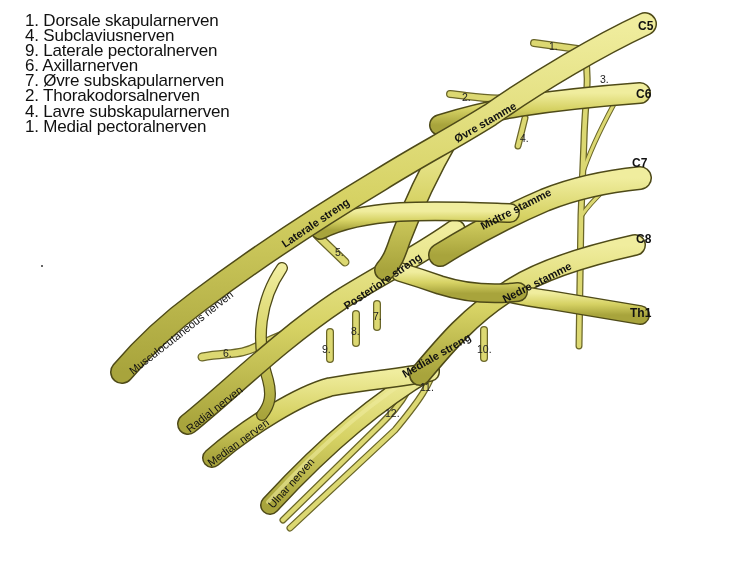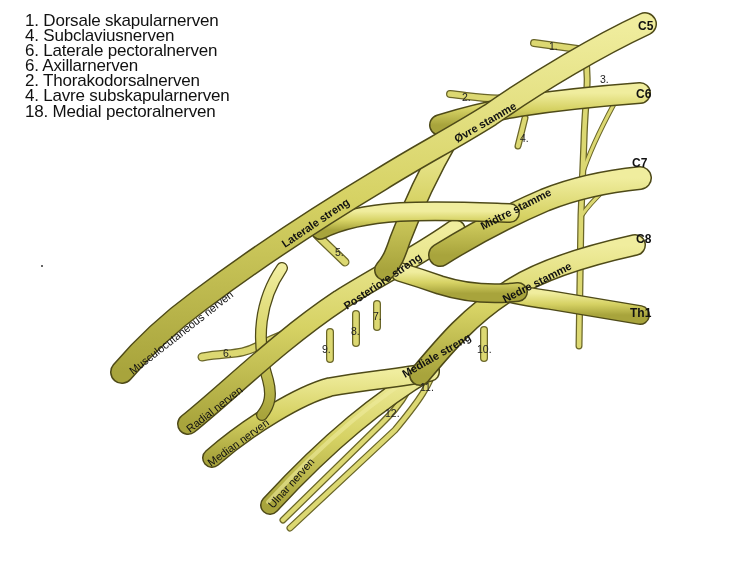--- a/index.html
+++ b/index.html
@@ -18,7 +18,7 @@
 <div class="legend">
   <div>1. Dorsale skapularnerven</div>
   <div>4. Subclaviusnerven</div>
-  <div>6. Laterale pectoralnerven</div>
+  <div>9. Laterale pectoralnerven</div>
   <div>6. Axillarnerven</div>
   <div>2. Thorakodorsalnerven</div>
   <div>4. Lavre subskapularnerven</div>

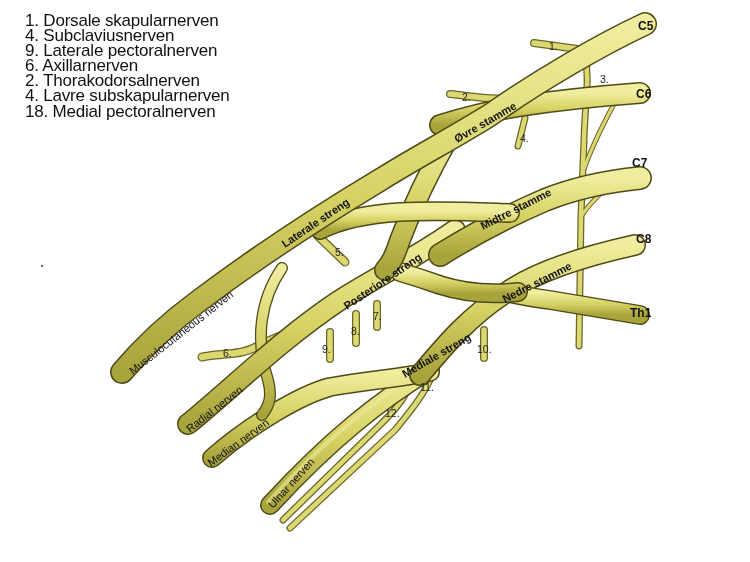--- a/index.html
+++ b/index.html
@@ -20,6 +20,7 @@
   <div>4. Subclaviusnerven</div>
   <div>9. Laterale pectoralnerven</div>
   <div>6. Axillarnerven</div>
+  <div>7. Øvre subskapularnerven</div>
   <div>2. Thorakodorsalnerven</div>
   <div>4. Lavre subskapularnerven</div>
   <div>18. Medial pectoralnerven</div>

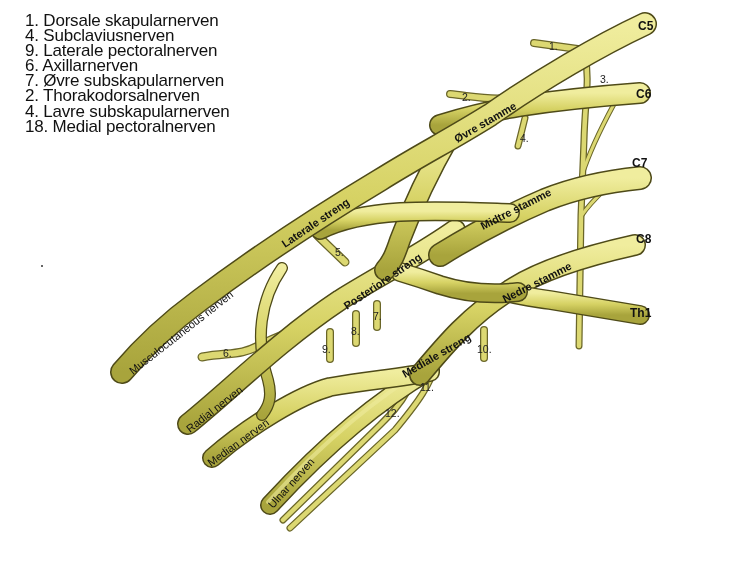--- a/index.html
+++ b/index.html
@@ -23,7 +23,7 @@
   <div>7. Øvre subskapularnerven</div>
   <div>2. Thorakodorsalnerven</div>
   <div>4. Lavre subskapularnerven</div>
-  <div>18. Medial pectoralnerven</div>
+  <div>1. Medial pectoralnerven</div>
 </div>
 
 <svg width="750" height="562" viewBox="0 0 750 562">

